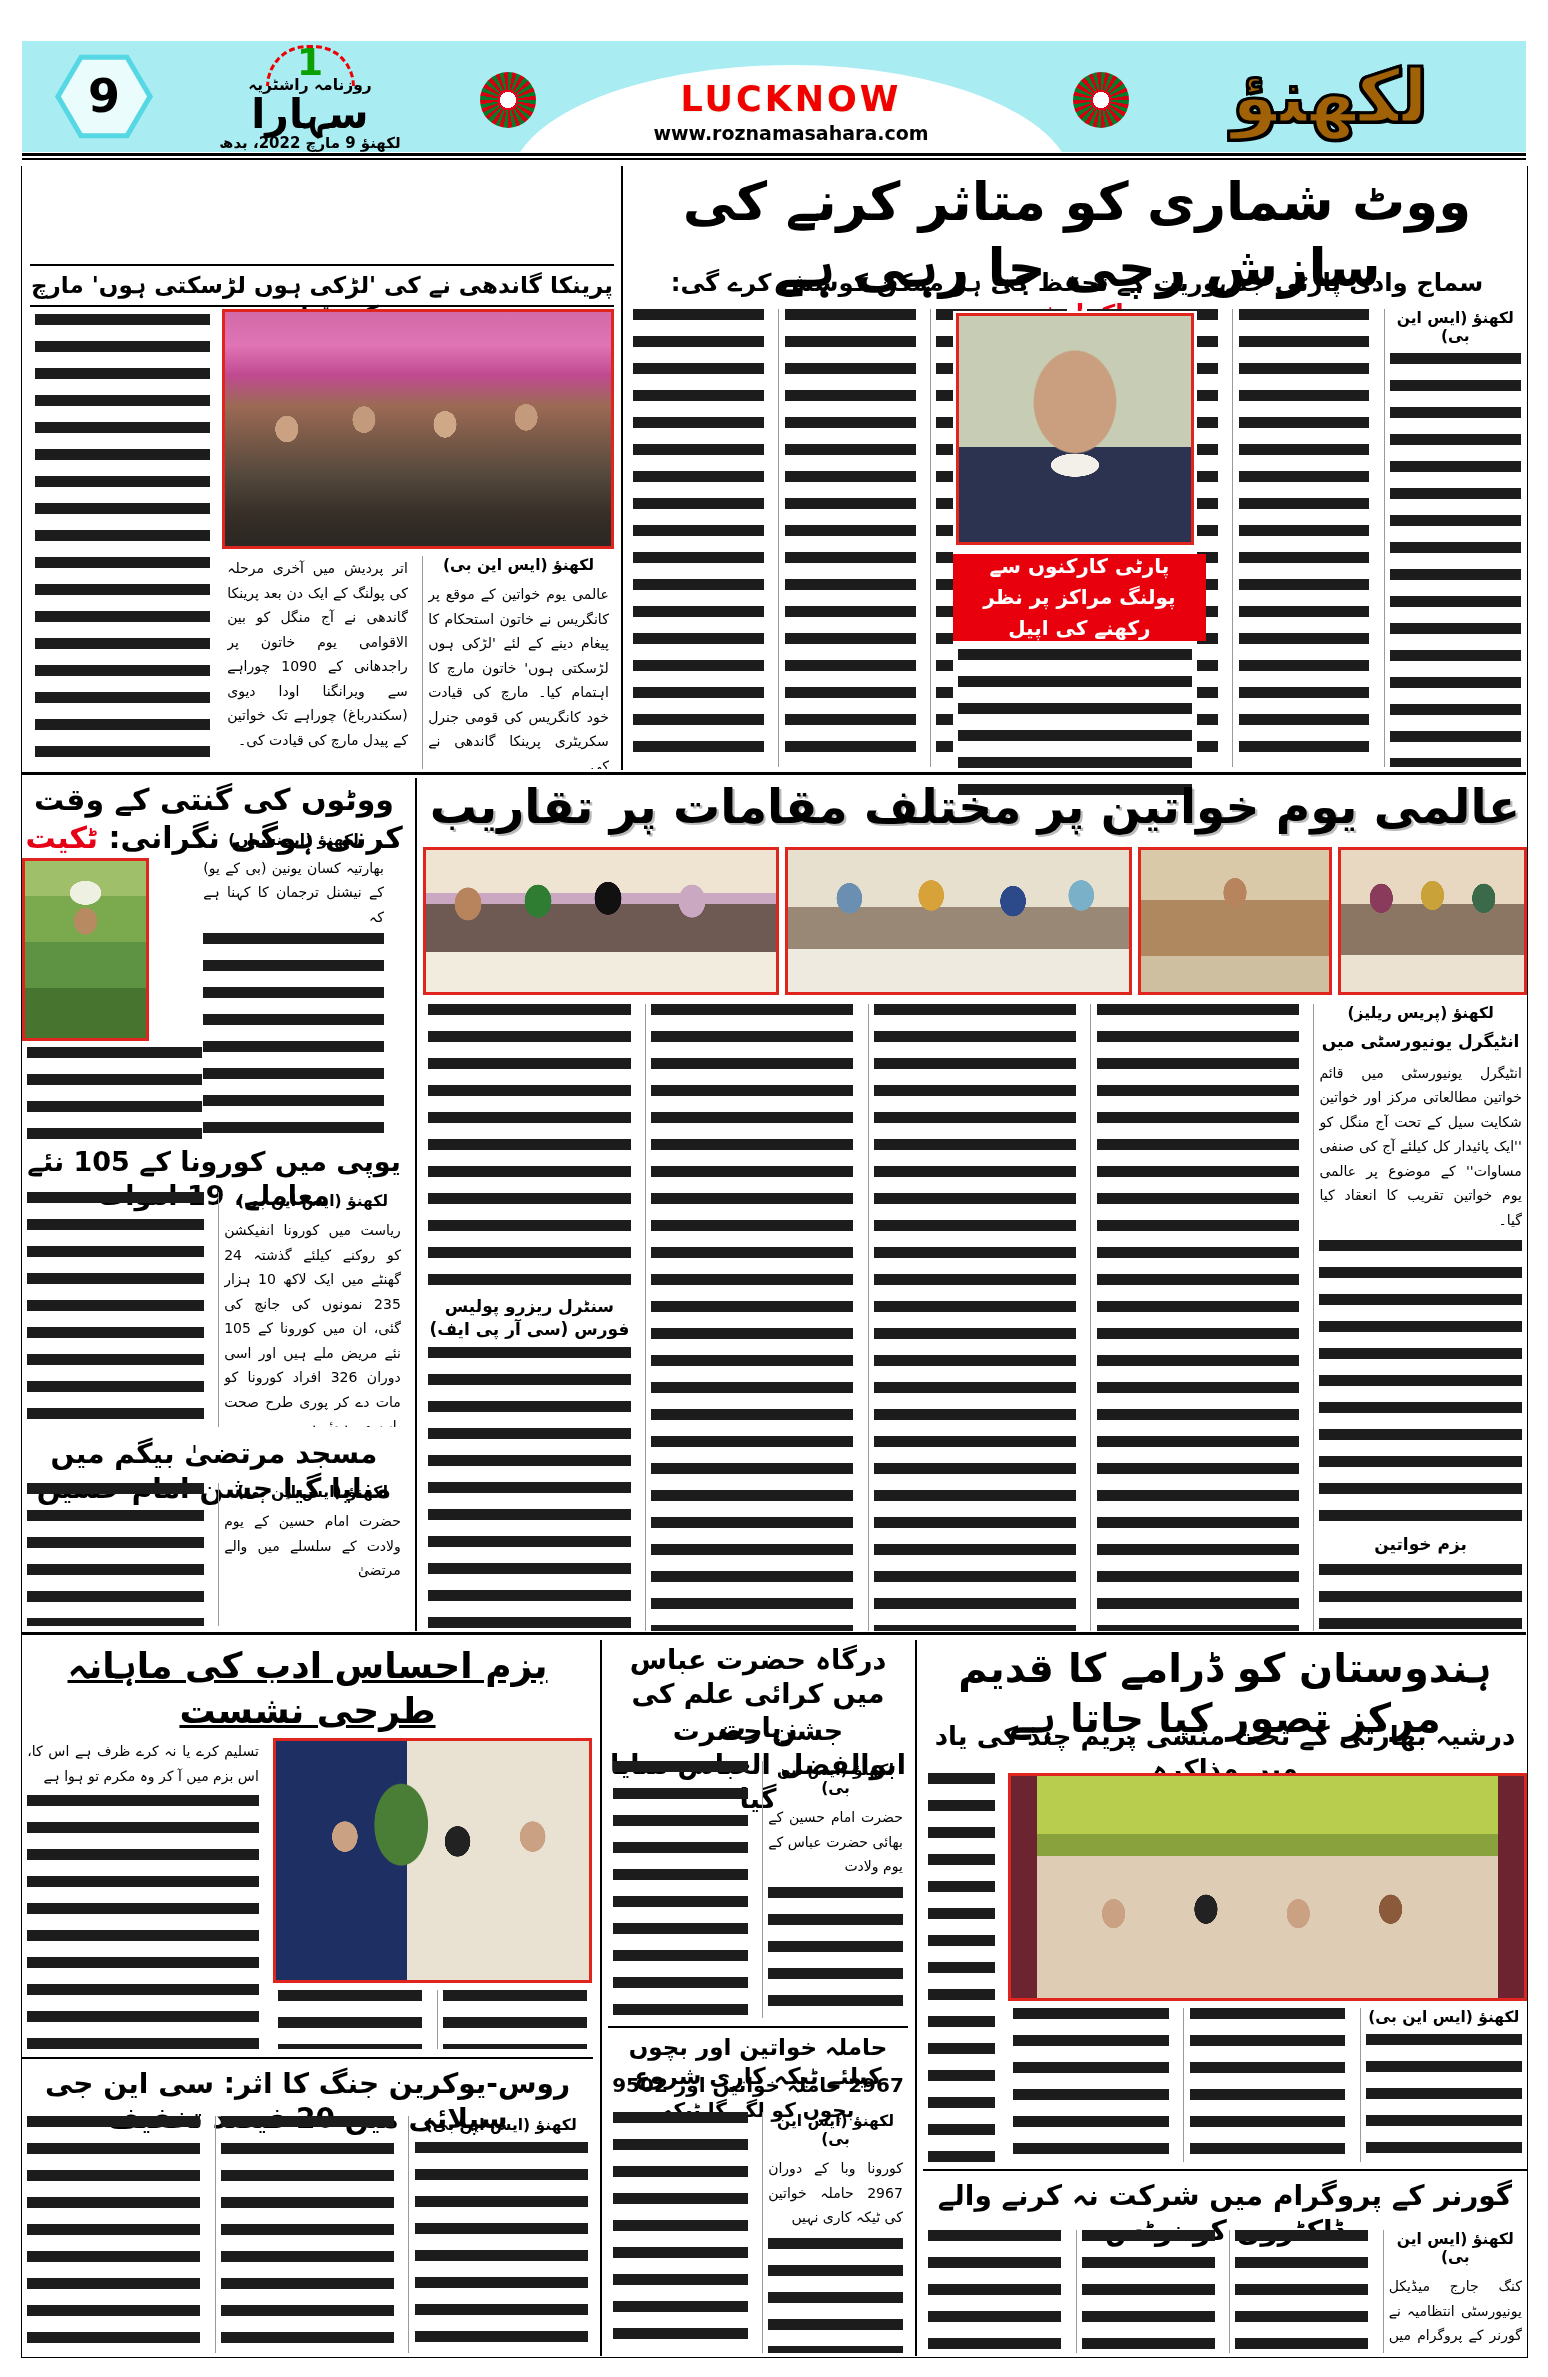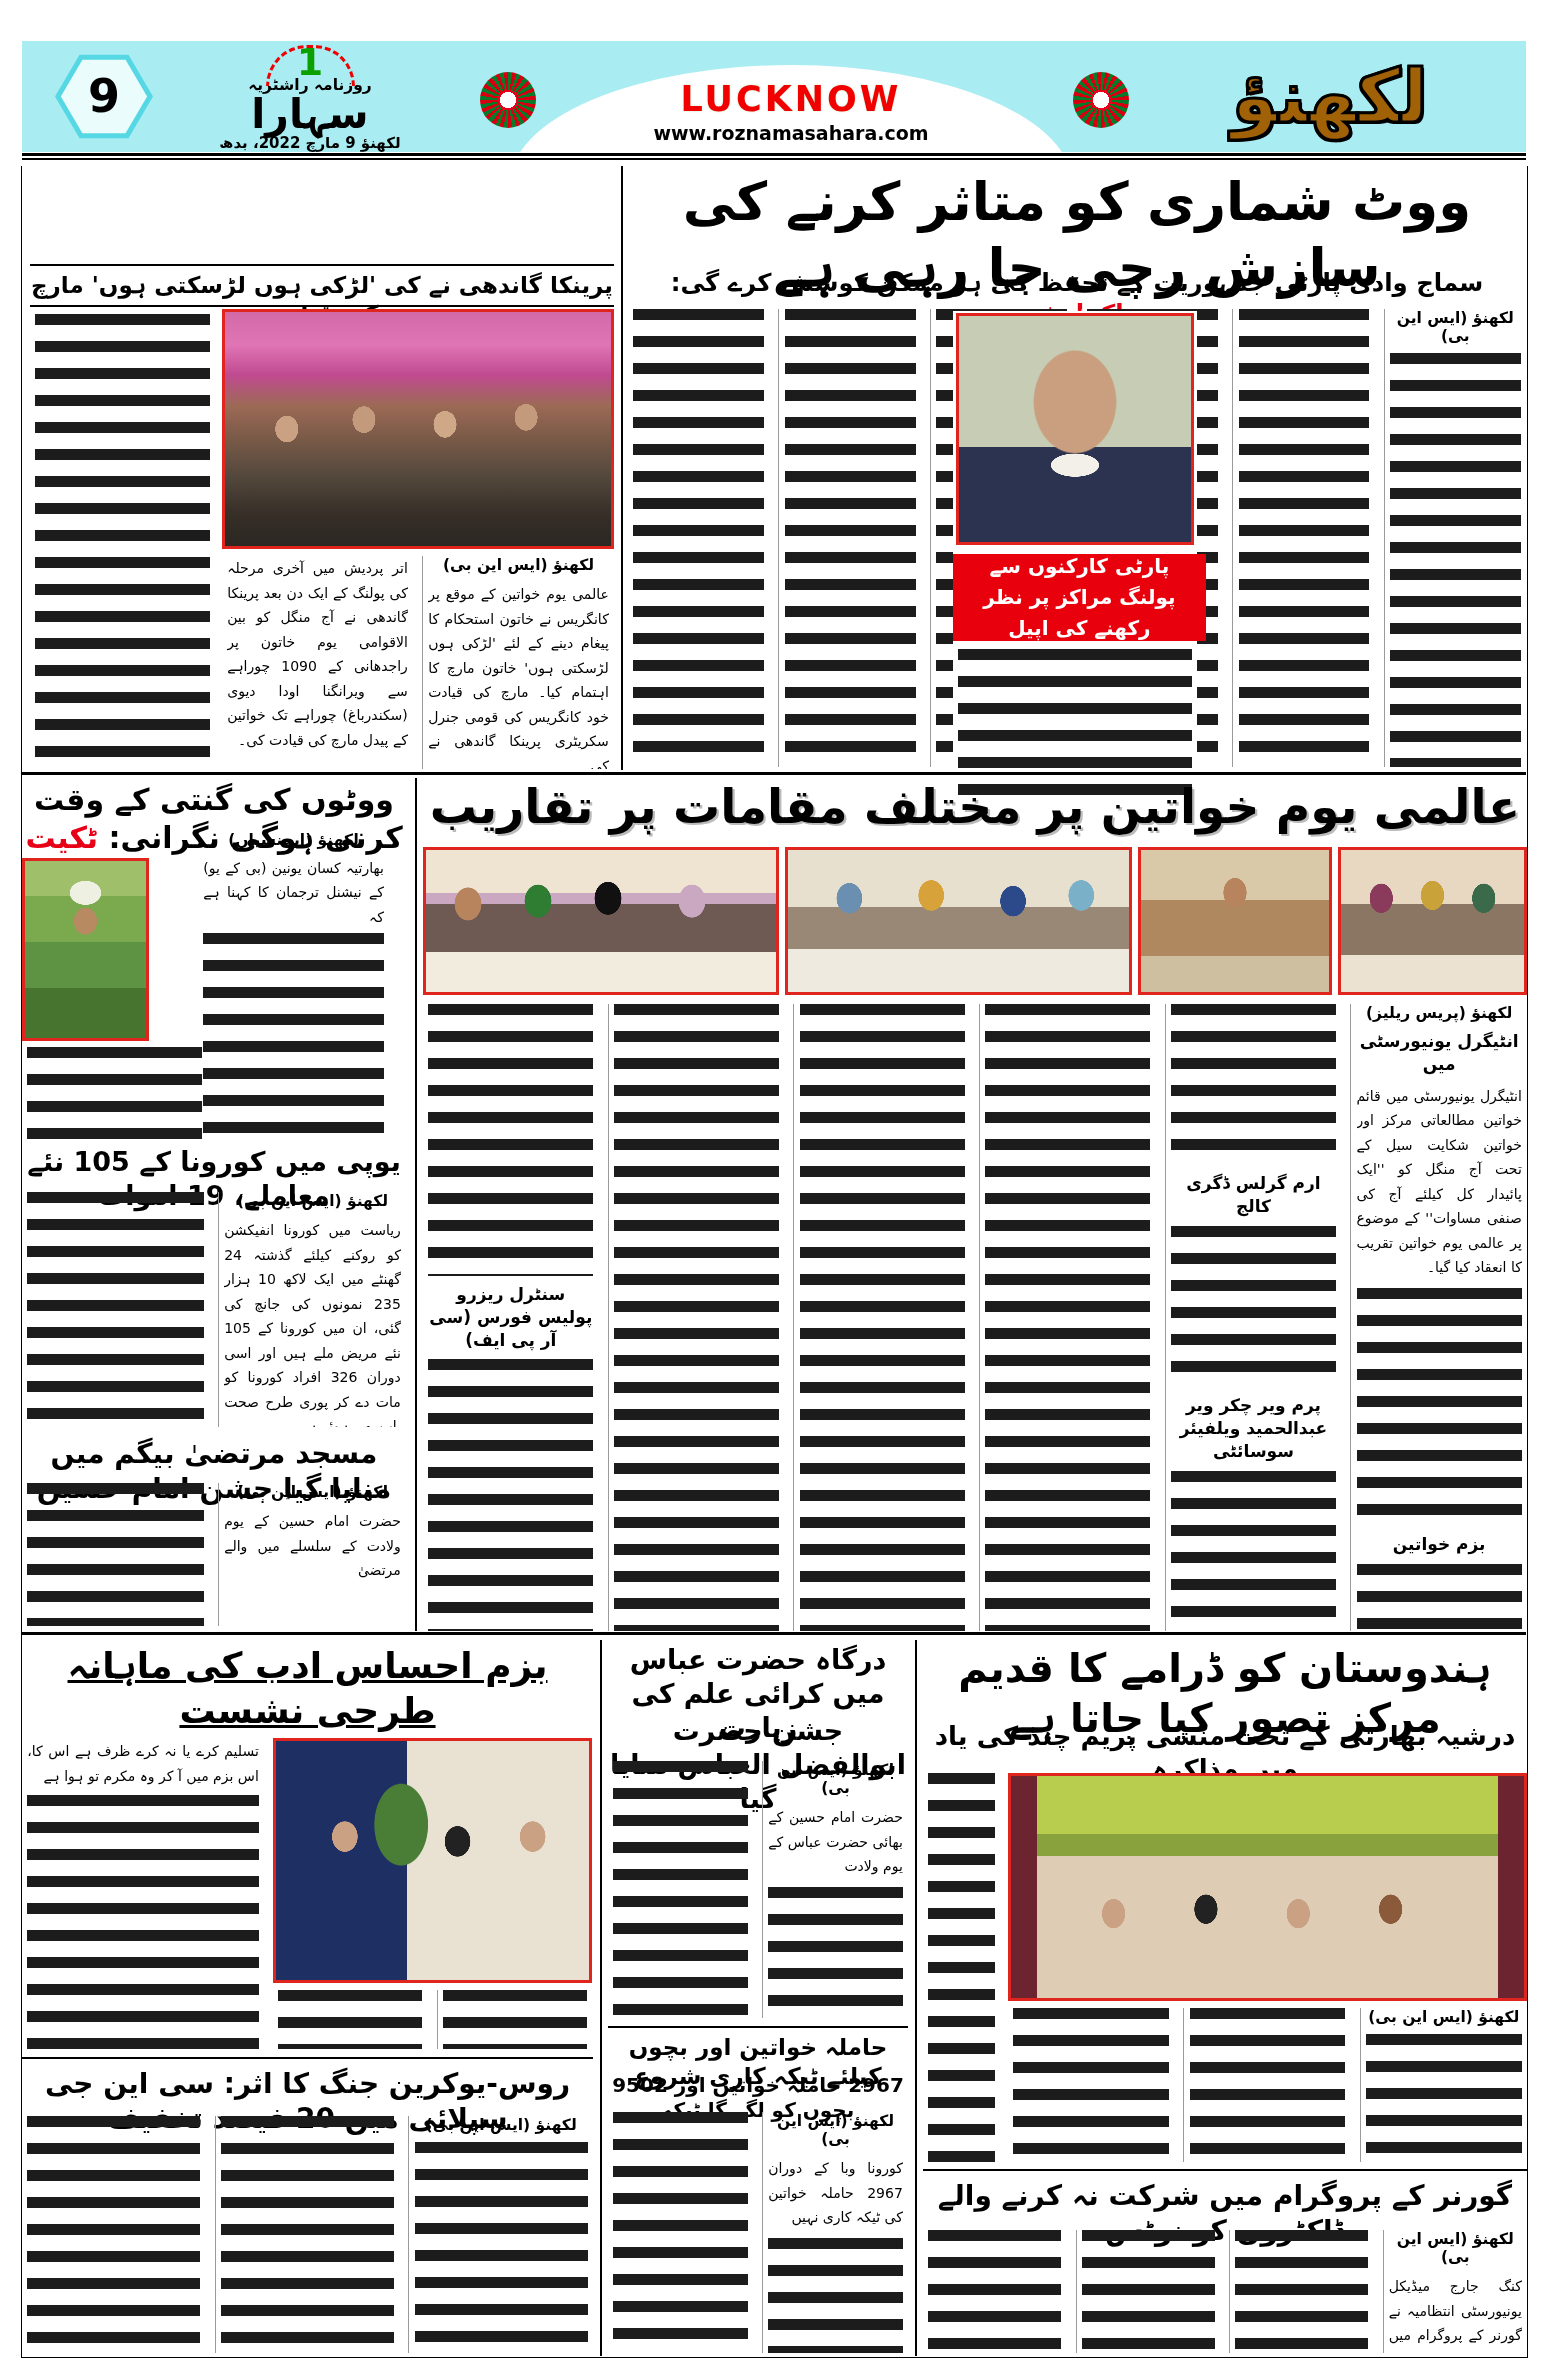--- a/index.html
+++ b/index.html
@@ -223,13 +223,6 @@
         <div class="sim short" style="height:67px;"></div>
       </div>
       <div class="tcol">
-        <div class="sim"></div>
-        <div class="innerhead">ارم گرلس ڈگری کالج</div>
-        <div class="sim"></div>
-        <div class="innerhead">پرم ویر چکر ویر عبدالحمید ویلفیئر سوسائٹی</div>
-        <div class="sim"></div>
-      </div>
-      <div class="tcol">
           <div class="sim"></div>
         </div>
       <div class="tcol">

